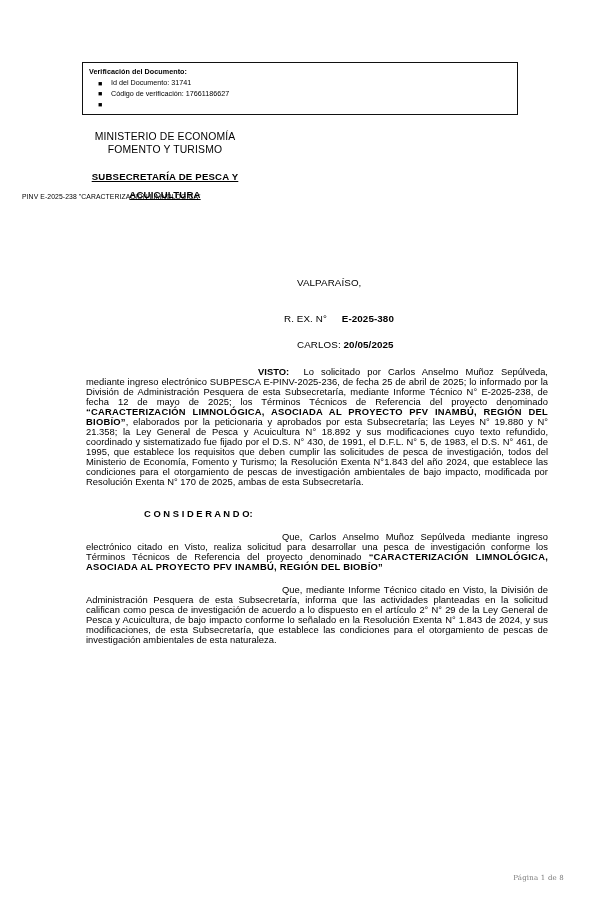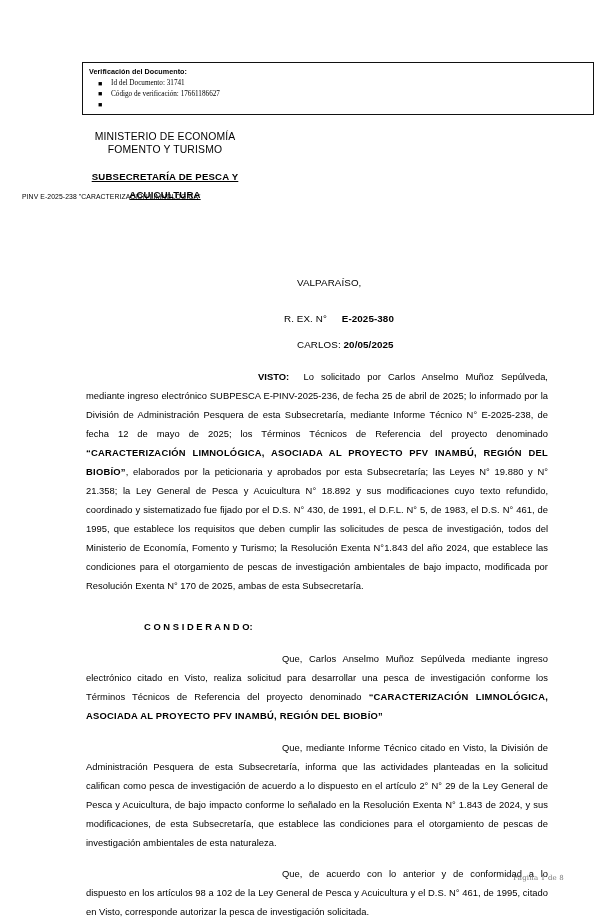--- a/index.html
+++ b/index.html
@@ -29,7 +29,7 @@
     position: absolute;
     left: 82px;
     top: 62px;
-    width: 512px;
+    width: 436px;
     height: 53px;
     border: 1.4px solid #111111;
     box-sizing: border-box;

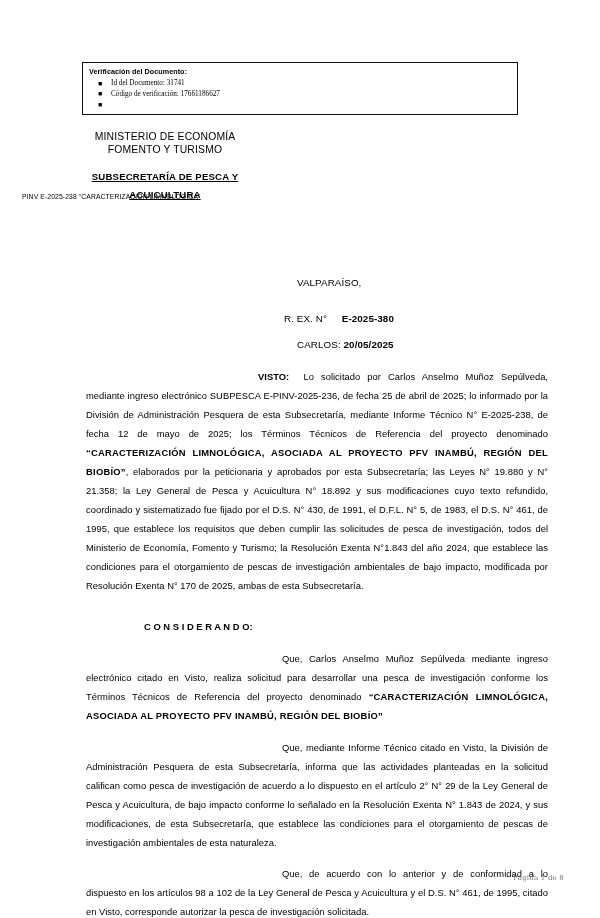--- a/index.html
+++ b/index.html
@@ -53,7 +53,6 @@
     line-height: 10.6px;
     position: relative;
     white-space: nowrap;
-    font-family: Liberation Serif, serif;
   }
   .verif-list li .bullet {
     position: absolute;

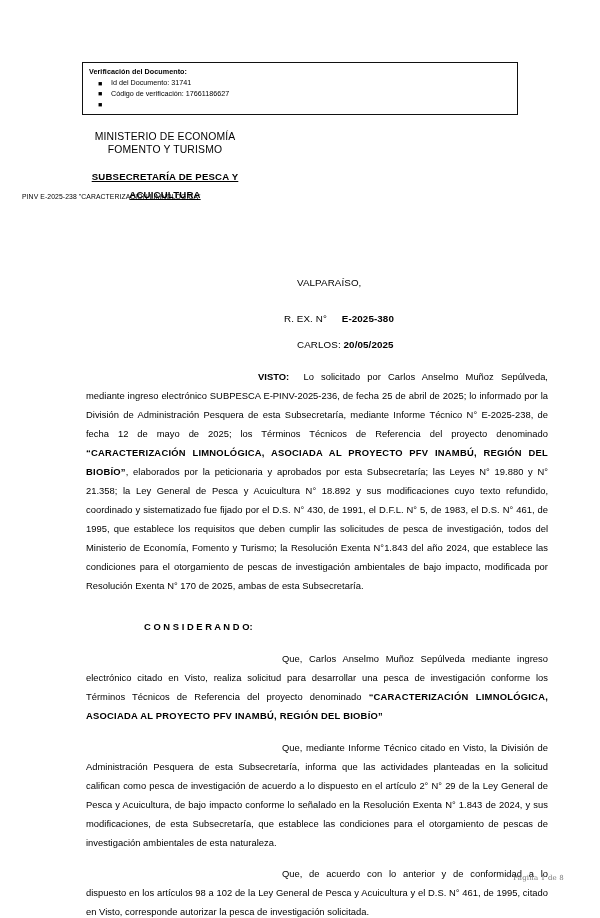--- a/index.html
+++ b/index.html
@@ -148,7 +148,7 @@
   .body-col p {
     margin: 0;
     font-size: 9.4px;
-    line-height: 19px;
+    line-height: 10px;
     text-align: justify;
     text-justify: inter-word;
     letter-spacing: 0.02px;

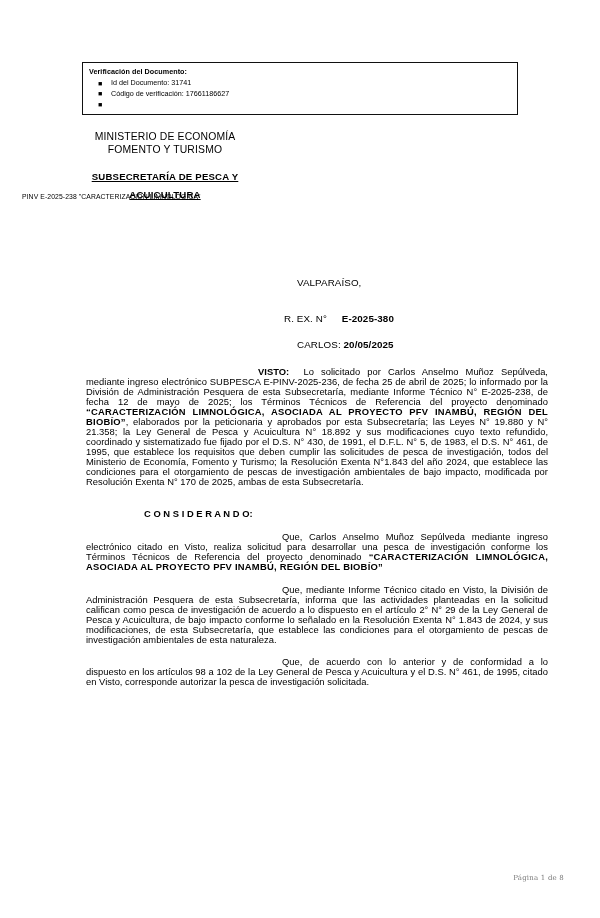--- a/index.html
+++ b/index.html
@@ -256,7 +256,6 @@
 
     <div class="gap-sm"></div>
 
-    <p class="indent-med">Que, de acuerdo con lo anterior y de conformidad a lo dispuesto en los artículos 98 a 102 de la Ley General de Pesca y Acuicultura y el D.S. N° 461, de 1995, citado en Visto, corresponde autorizar la pesca de investigación solicitada.</p>
 
   </div>
 

